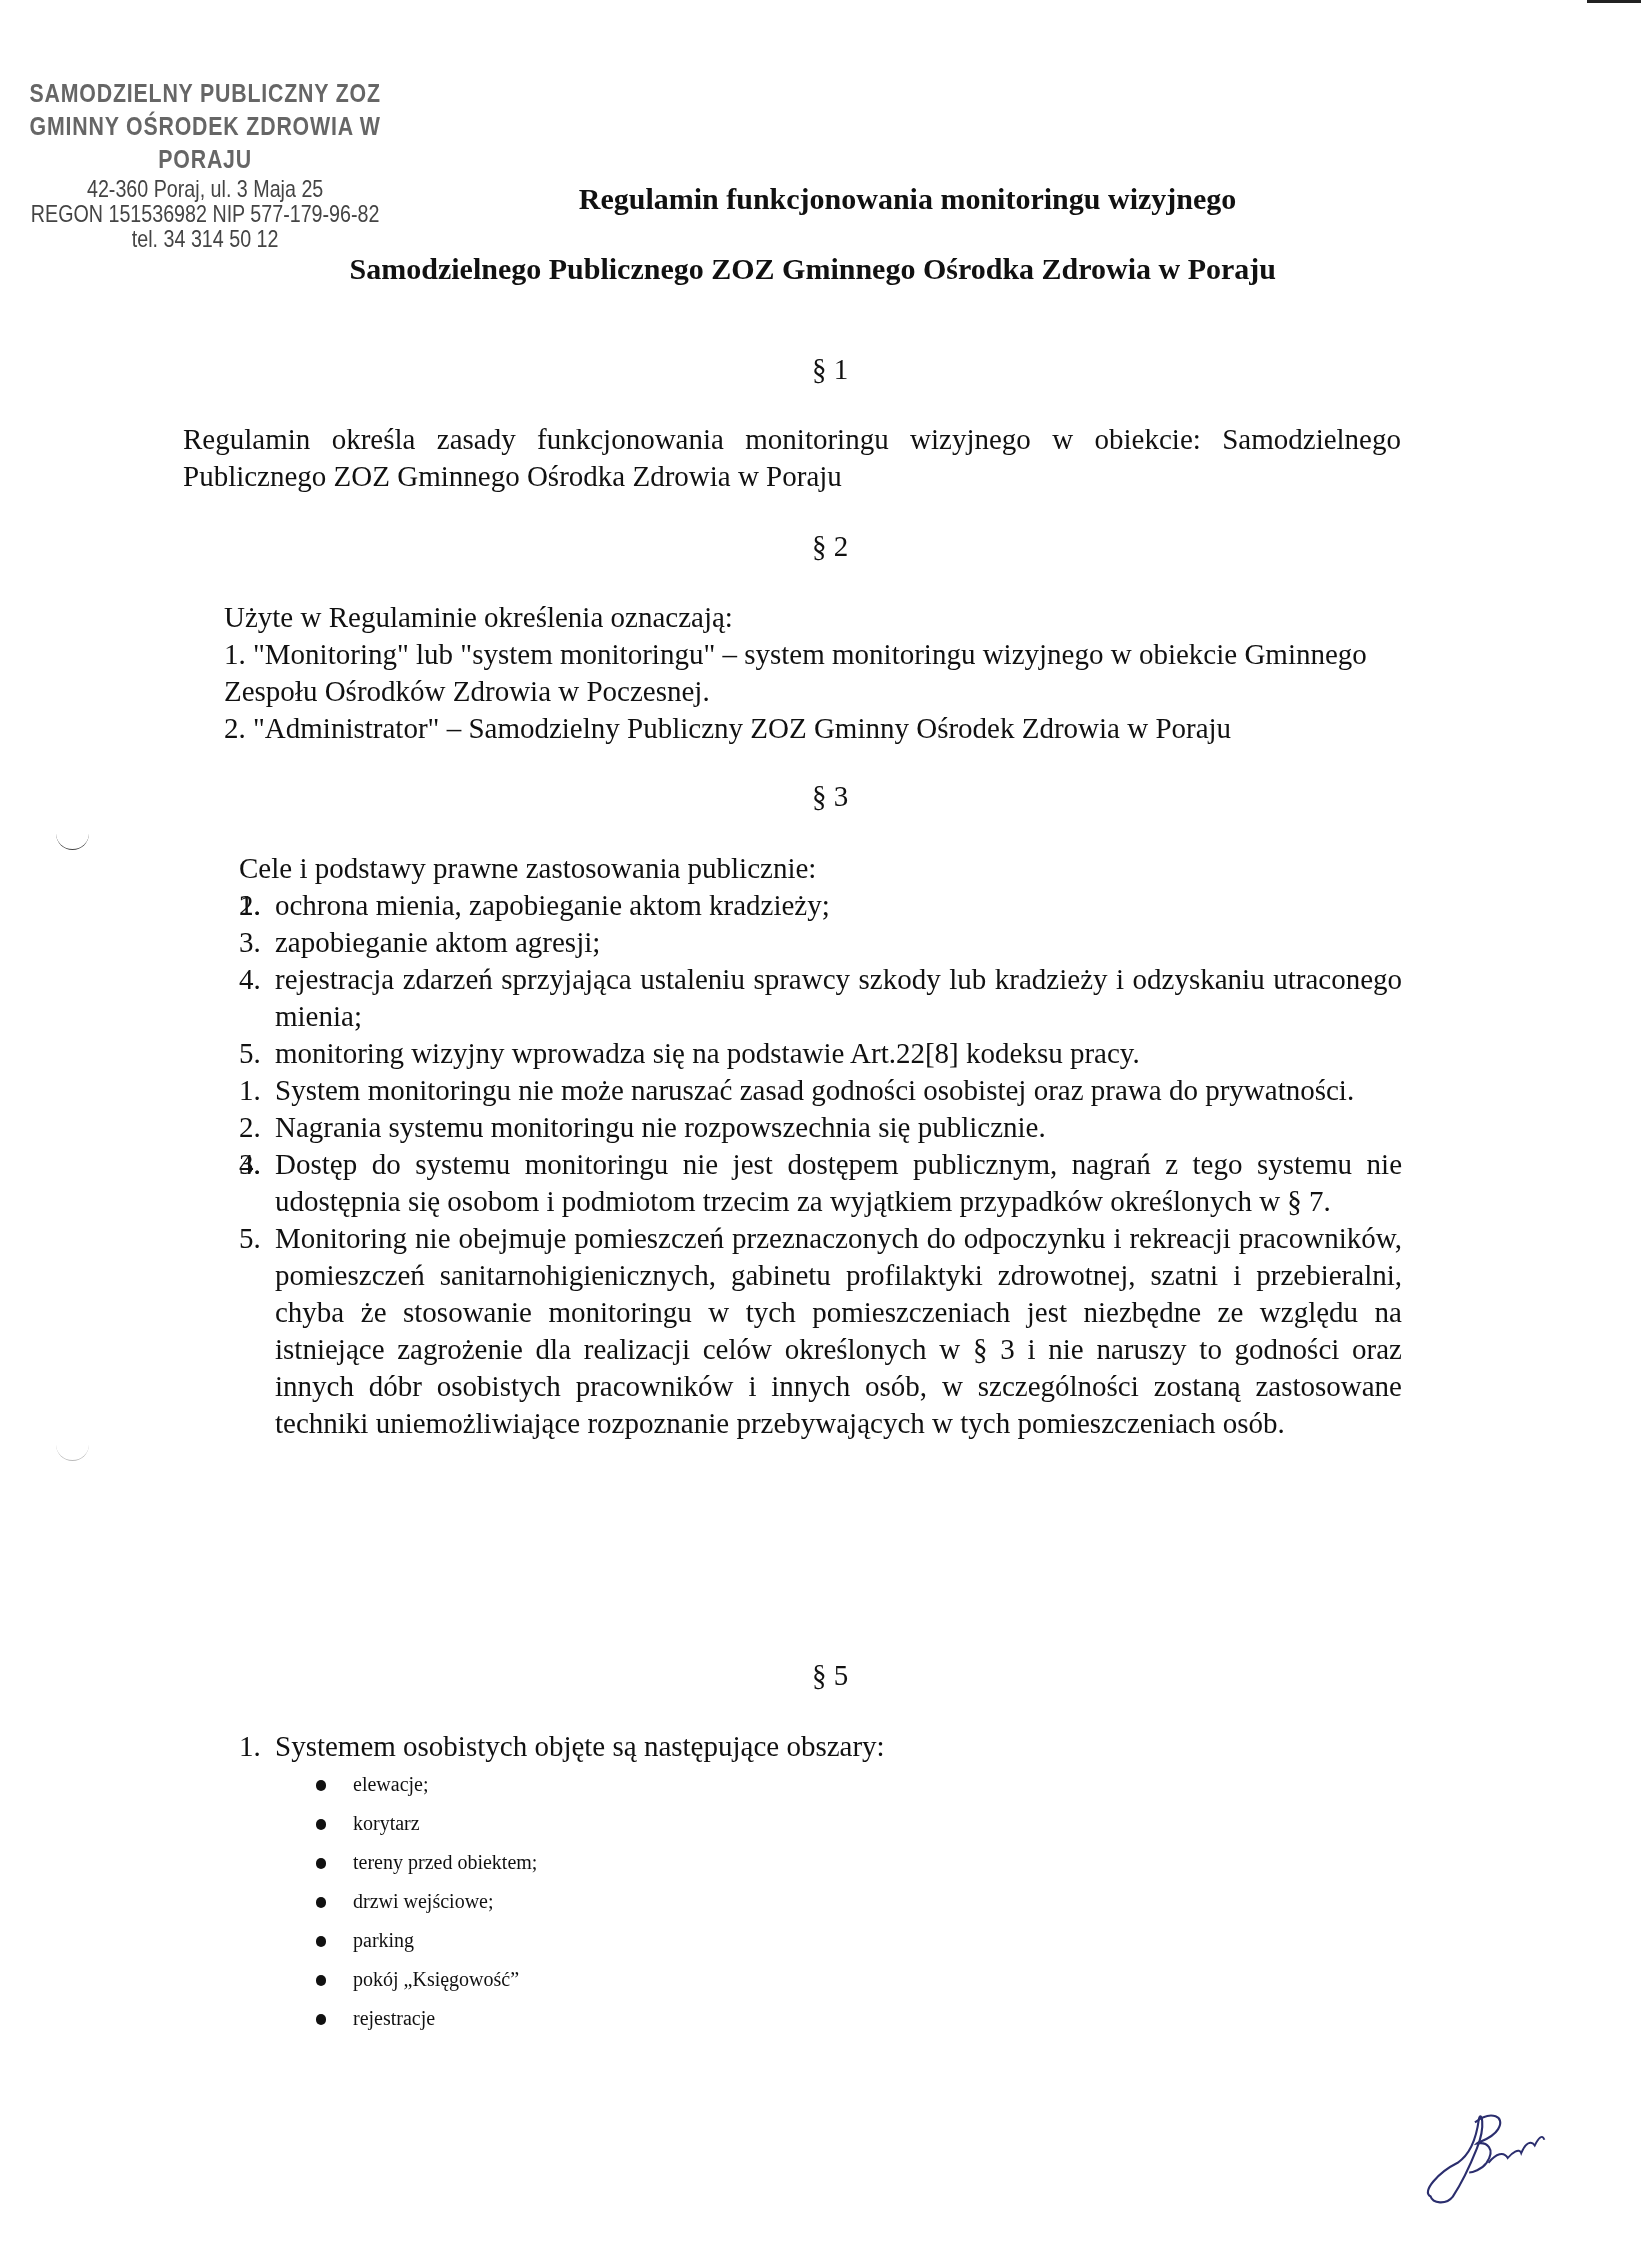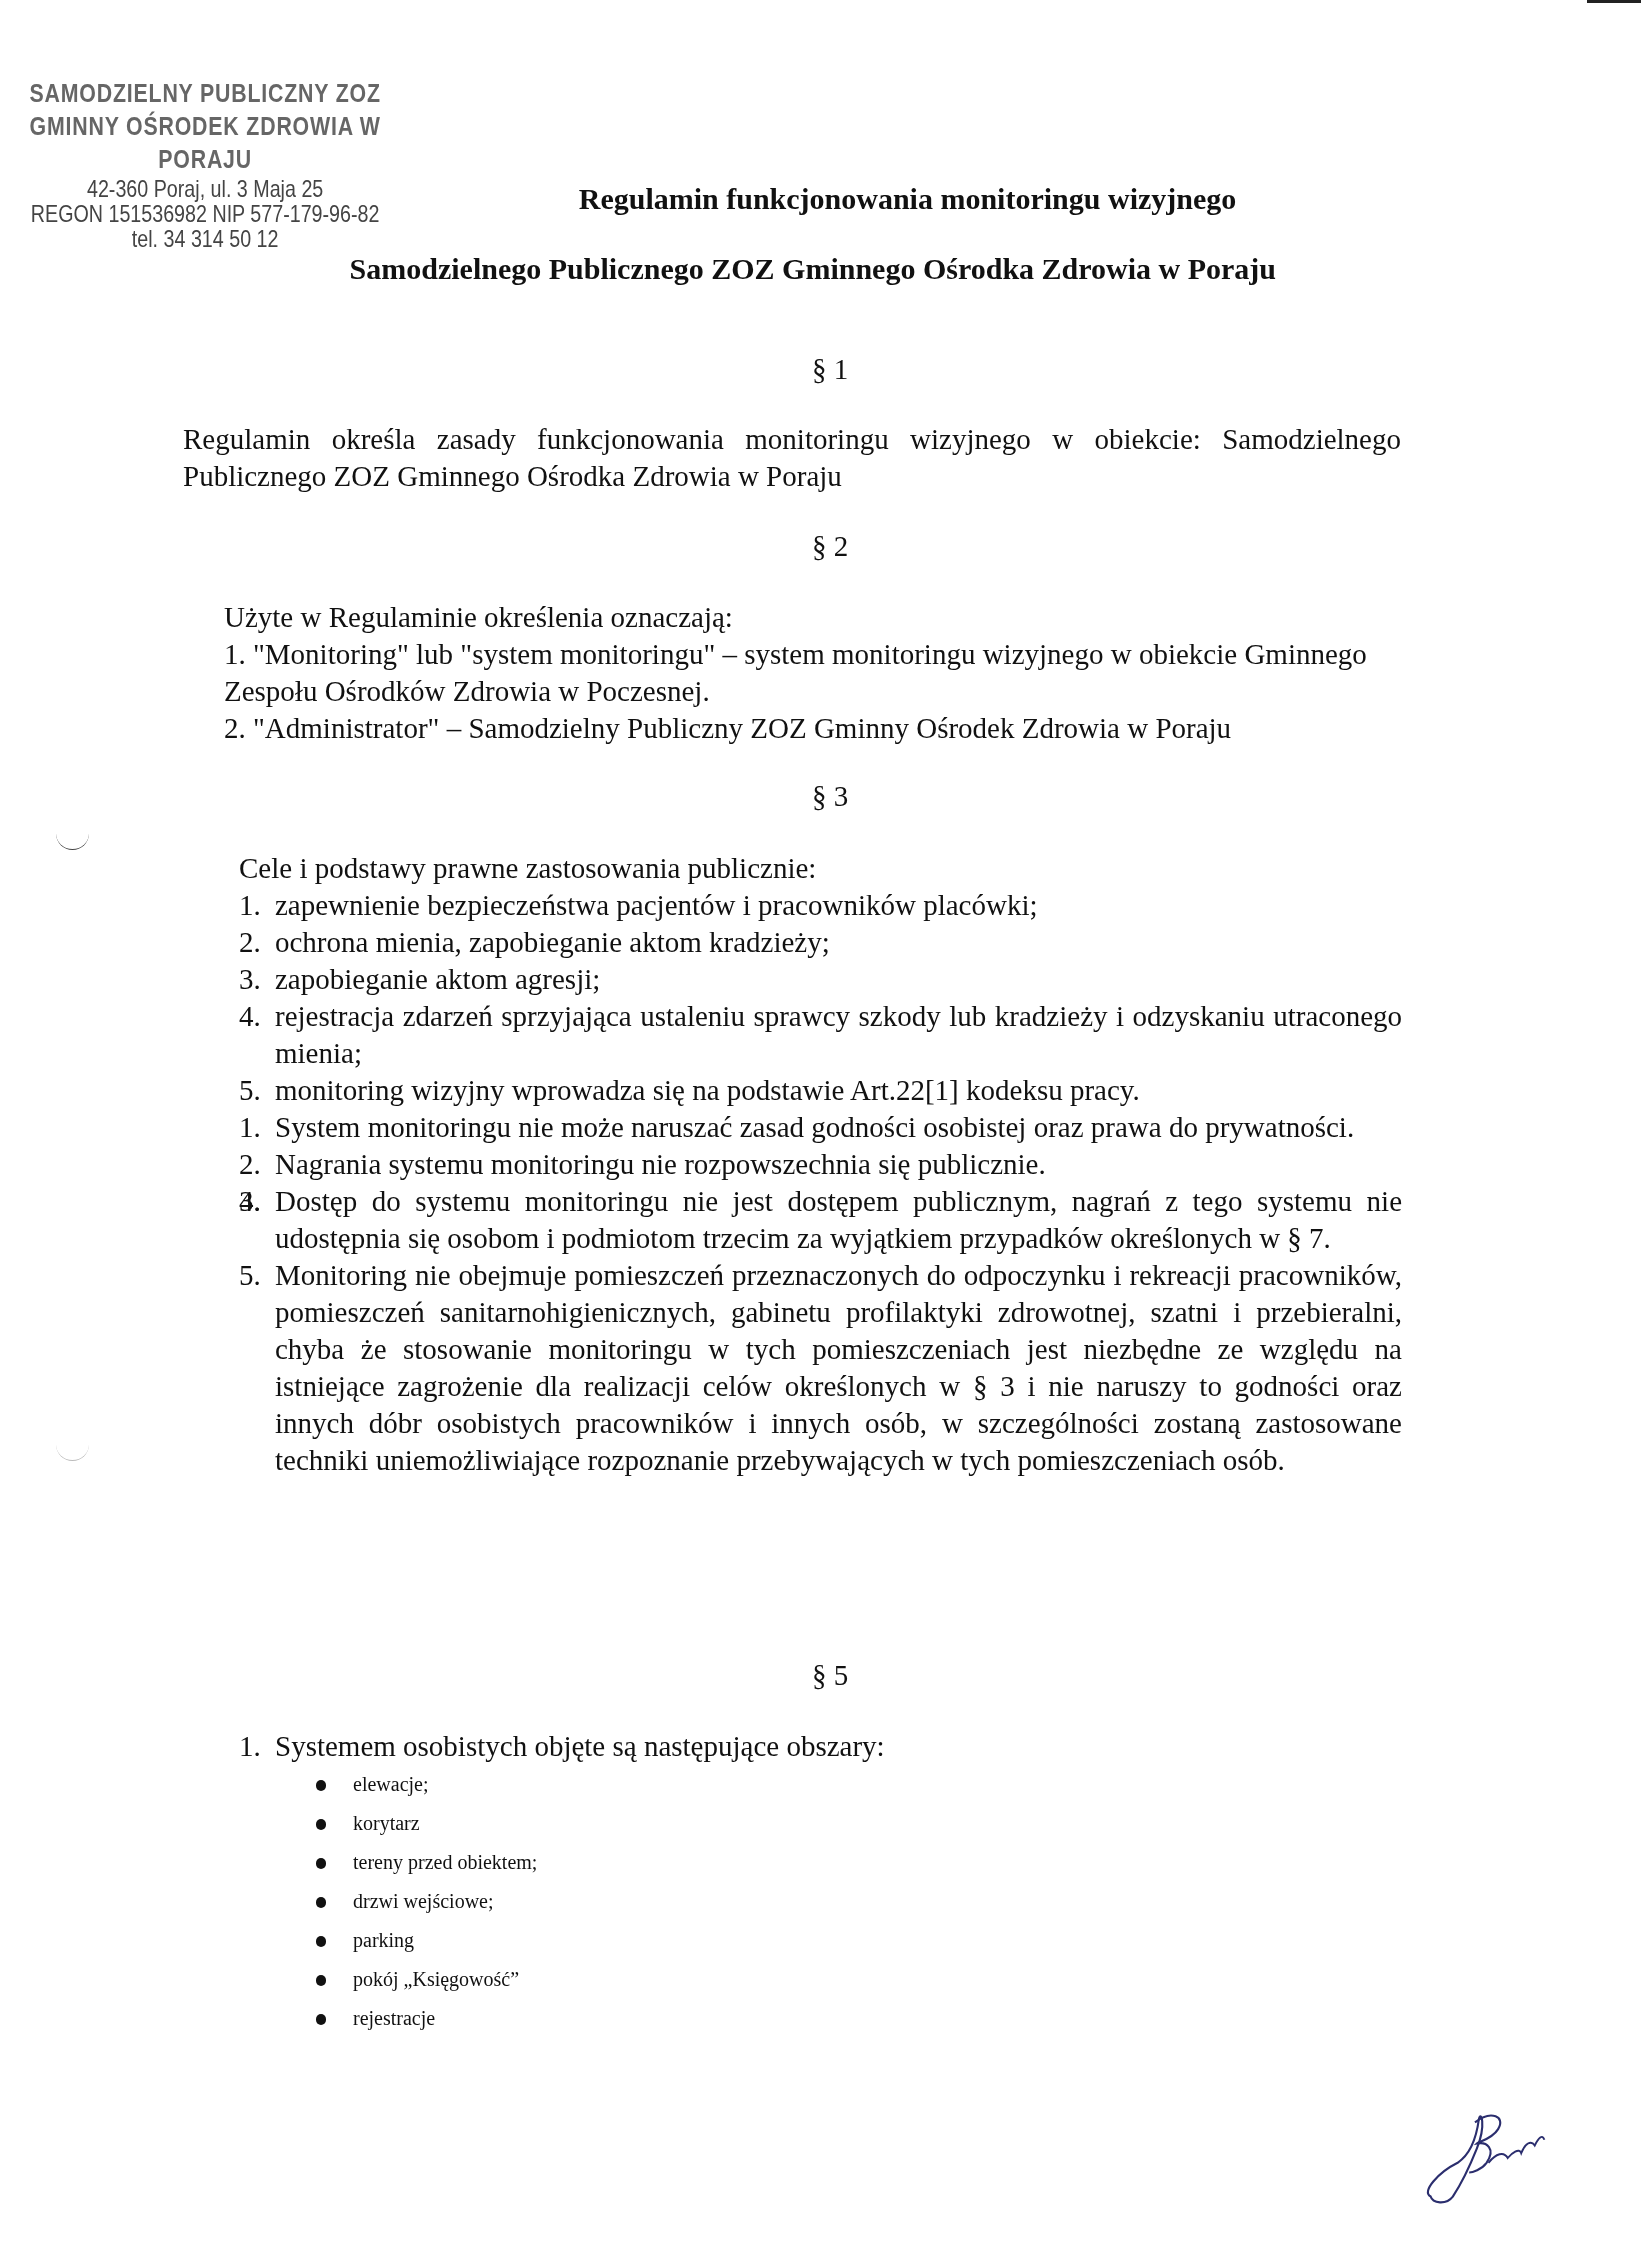--- a/index.html
+++ b/index.html
@@ -80,7 +80,7 @@
 <div class="para" style="left:239px; top:850px; width:1163px;">
   <div>Cele i podstawy prawne zastosowania publicznie:</div>
   <ol class="items">
-    <li class="just-li"><span class="num">1.</span><span>zapewnienie bezpieczeństwa pacjentów i pracowników placówki;</span></li>
+    <li class="just-li"><span class="num">1.</span></li>
     <li class="just-li"><span class="num">2.</span><span>ochrona mienia, zapobieganie aktom kradzieży;</span></li>
     <li class="just-li"><span class="num">3.</span><span>zapobieganie aktom agresji;</span></li>
     <li class="just-li"><span class="num">4.</span><span>rejestracja zdarzeń sprzyjająca ustaleniu sprawcy szkody lub kradzieży i odzyskaniu utraconego mienia;</span></li>

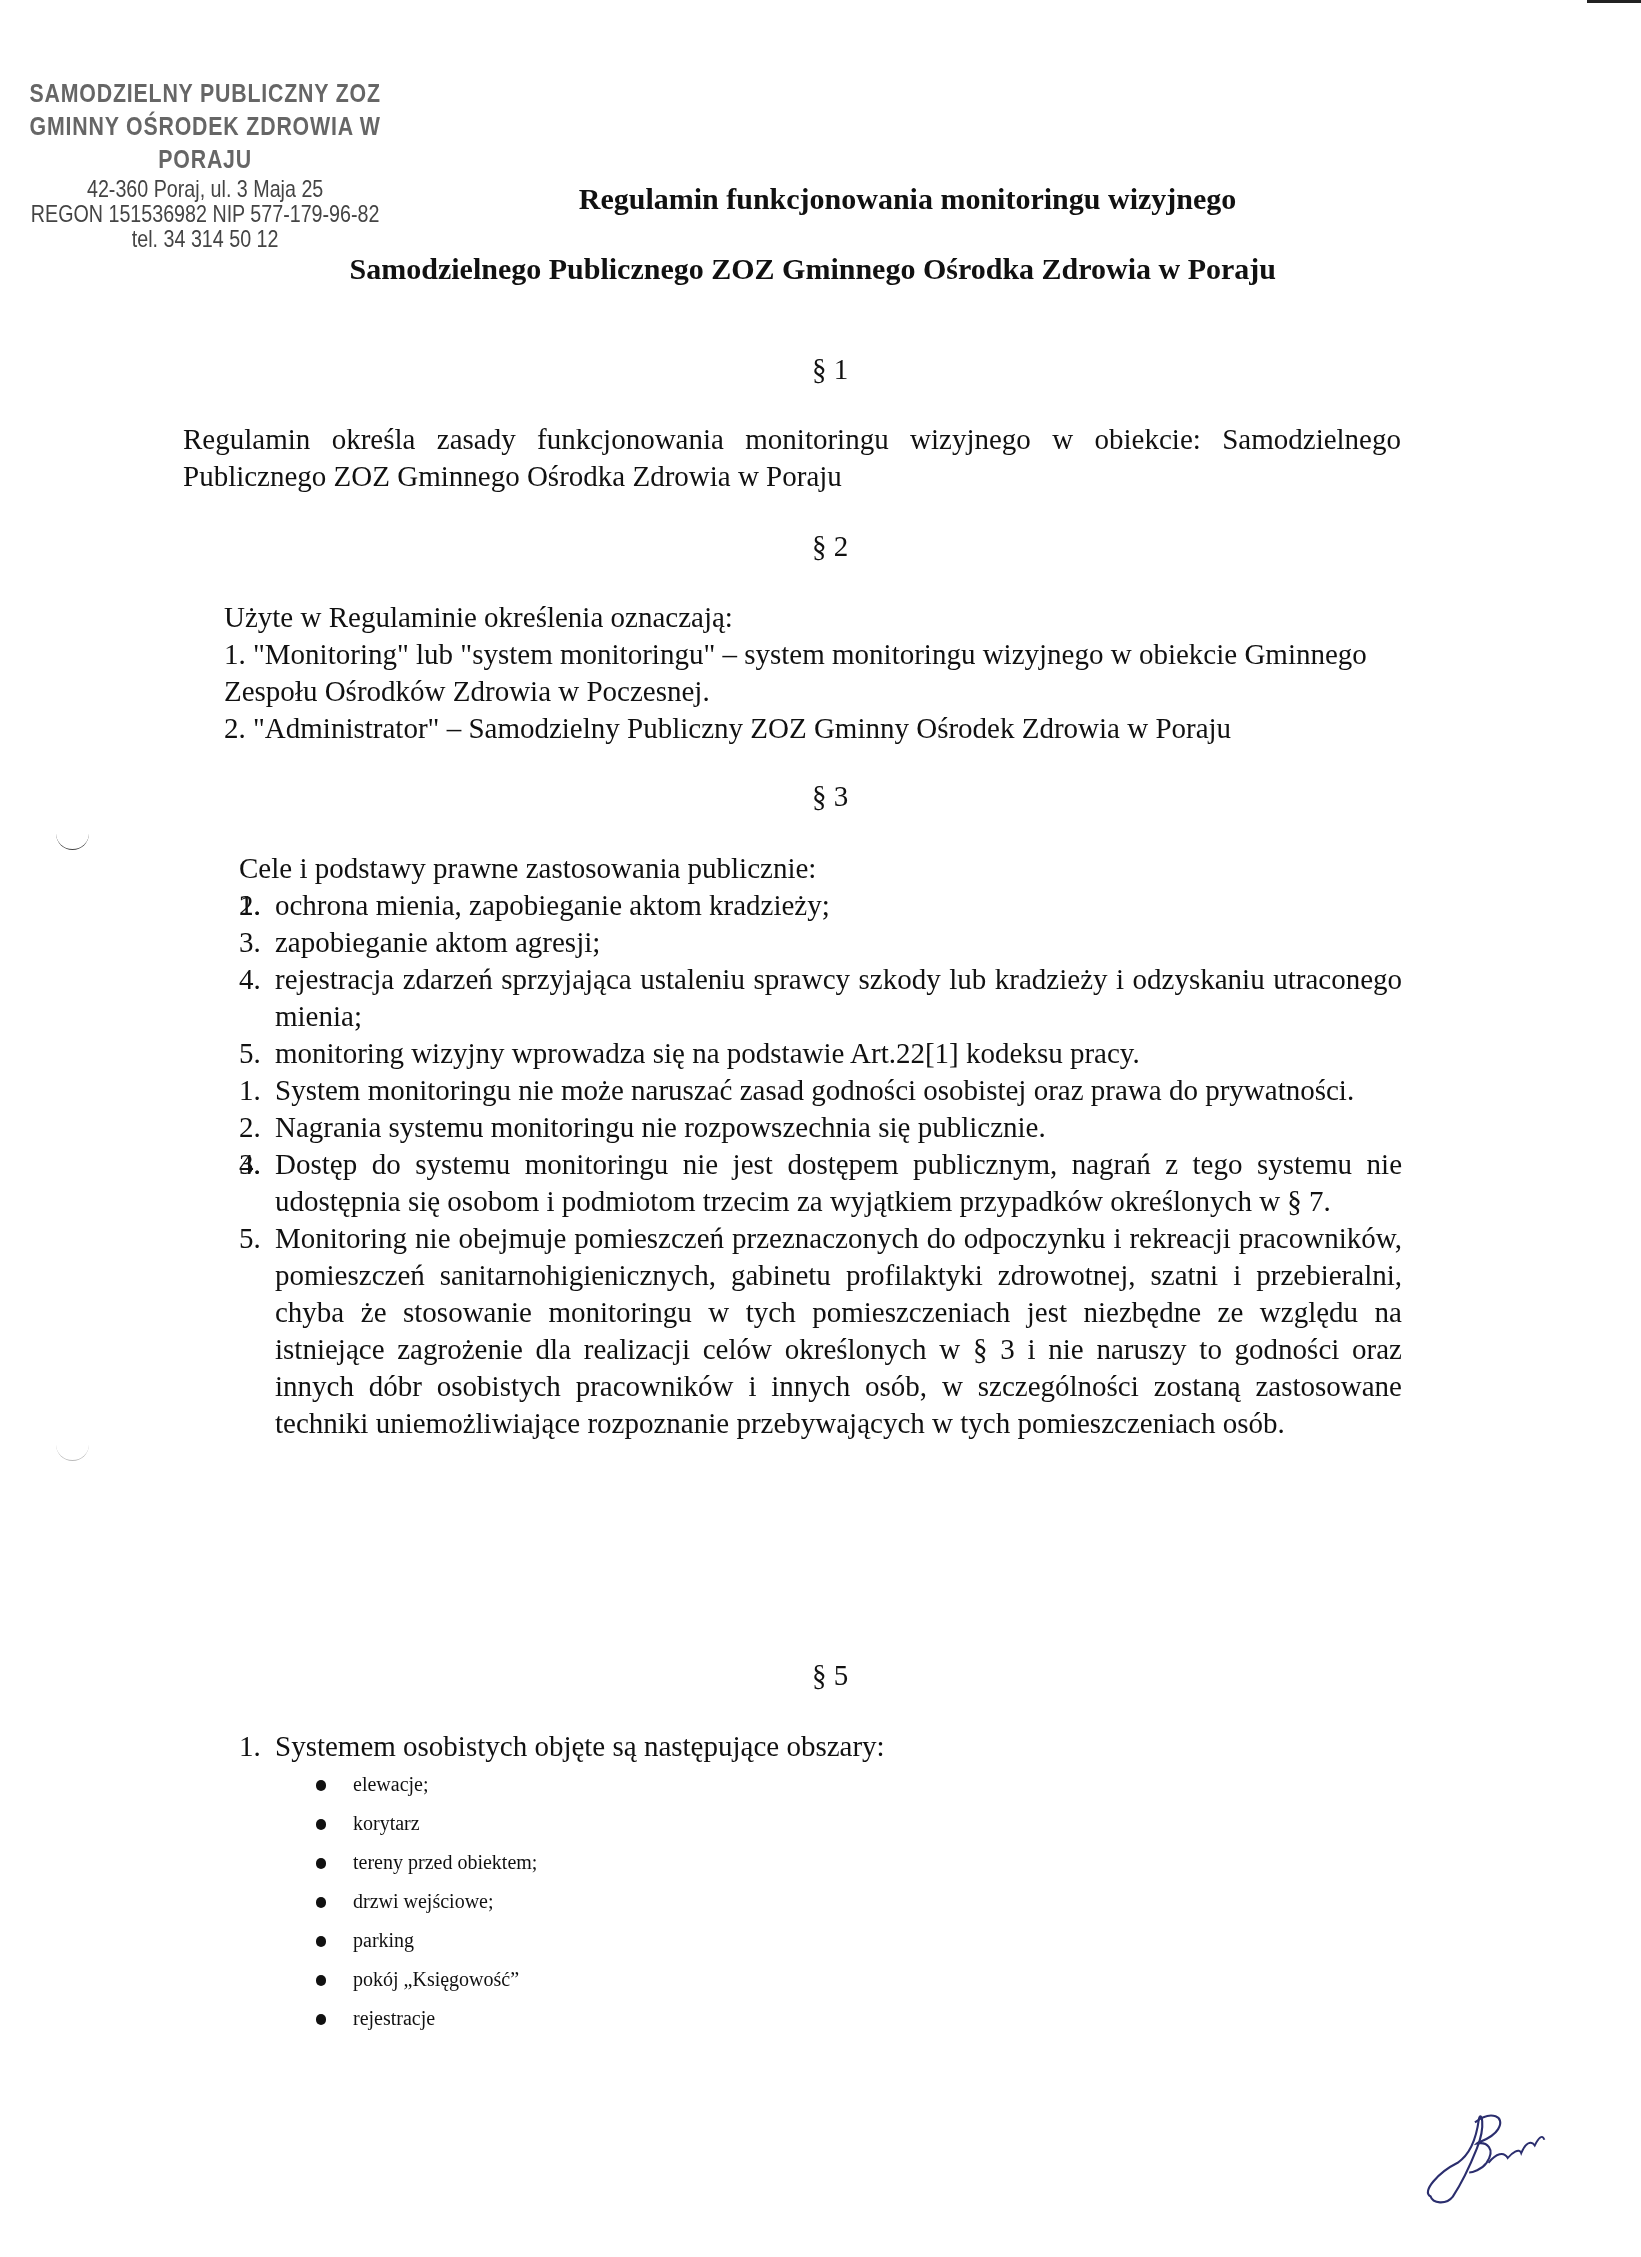--- a/index.html
+++ b/index.html
@@ -84,7 +84,7 @@
     <li class="just-li"><span class="num">2.</span><span>ochrona mienia, zapobieganie aktom kradzieży;</span></li>
     <li class="just-li"><span class="num">3.</span><span>zapobieganie aktom agresji;</span></li>
     <li class="just-li"><span class="num">4.</span><span>rejestracja zdarzeń sprzyjająca ustaleniu sprawcy szkody lub kradzieży i odzyskaniu utraconego mienia;</span></li>
-    <li class="just-li"><span class="num">5.</span><span>monitoring wizyjny wprowadza się na podstawie Art.22[1] kodeksu pracy.</span></li>
+    <li class="just-li"><span class="num">5.</span><span>monitoring wizyjny wprowadza się na podstawie Art.22[8] kodeksu pracy.</span></li>
   </ol>
   <ol class="items">
     <li class="just-li"><span class="num">1.</span><span>System monitoringu nie może naruszać zasad godności osobistej oraz prawa do prywatności.</span></li>

